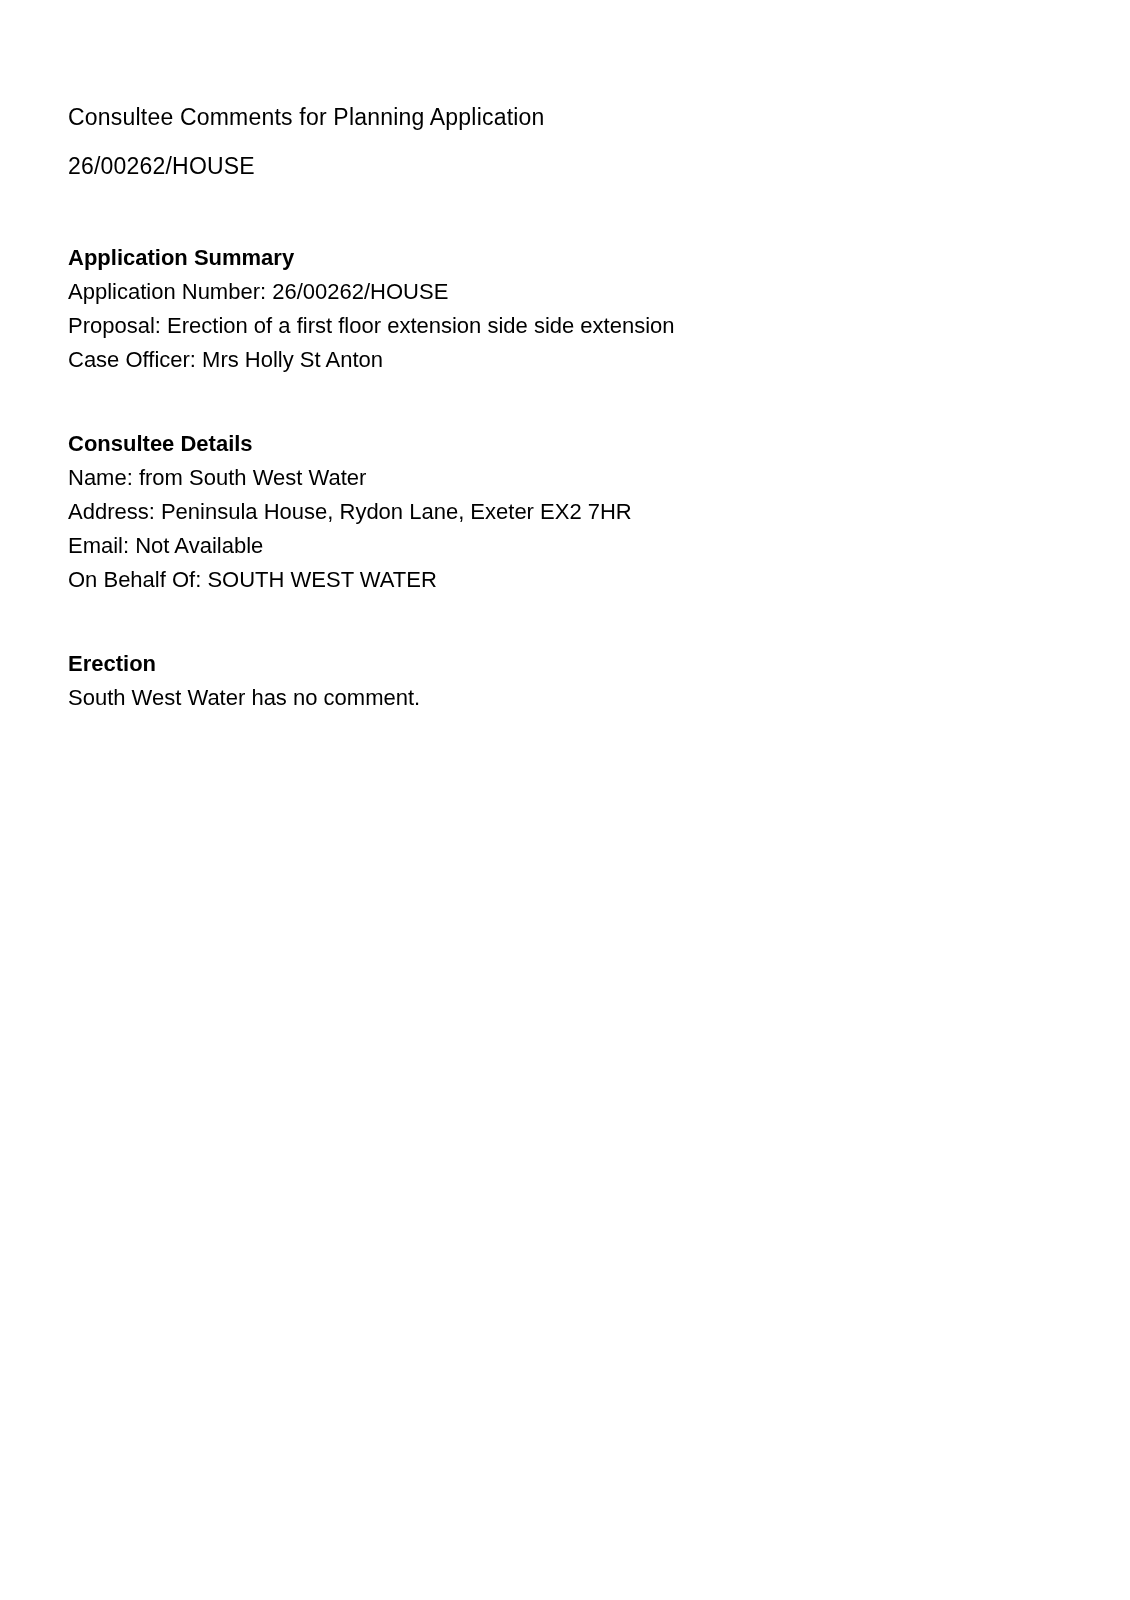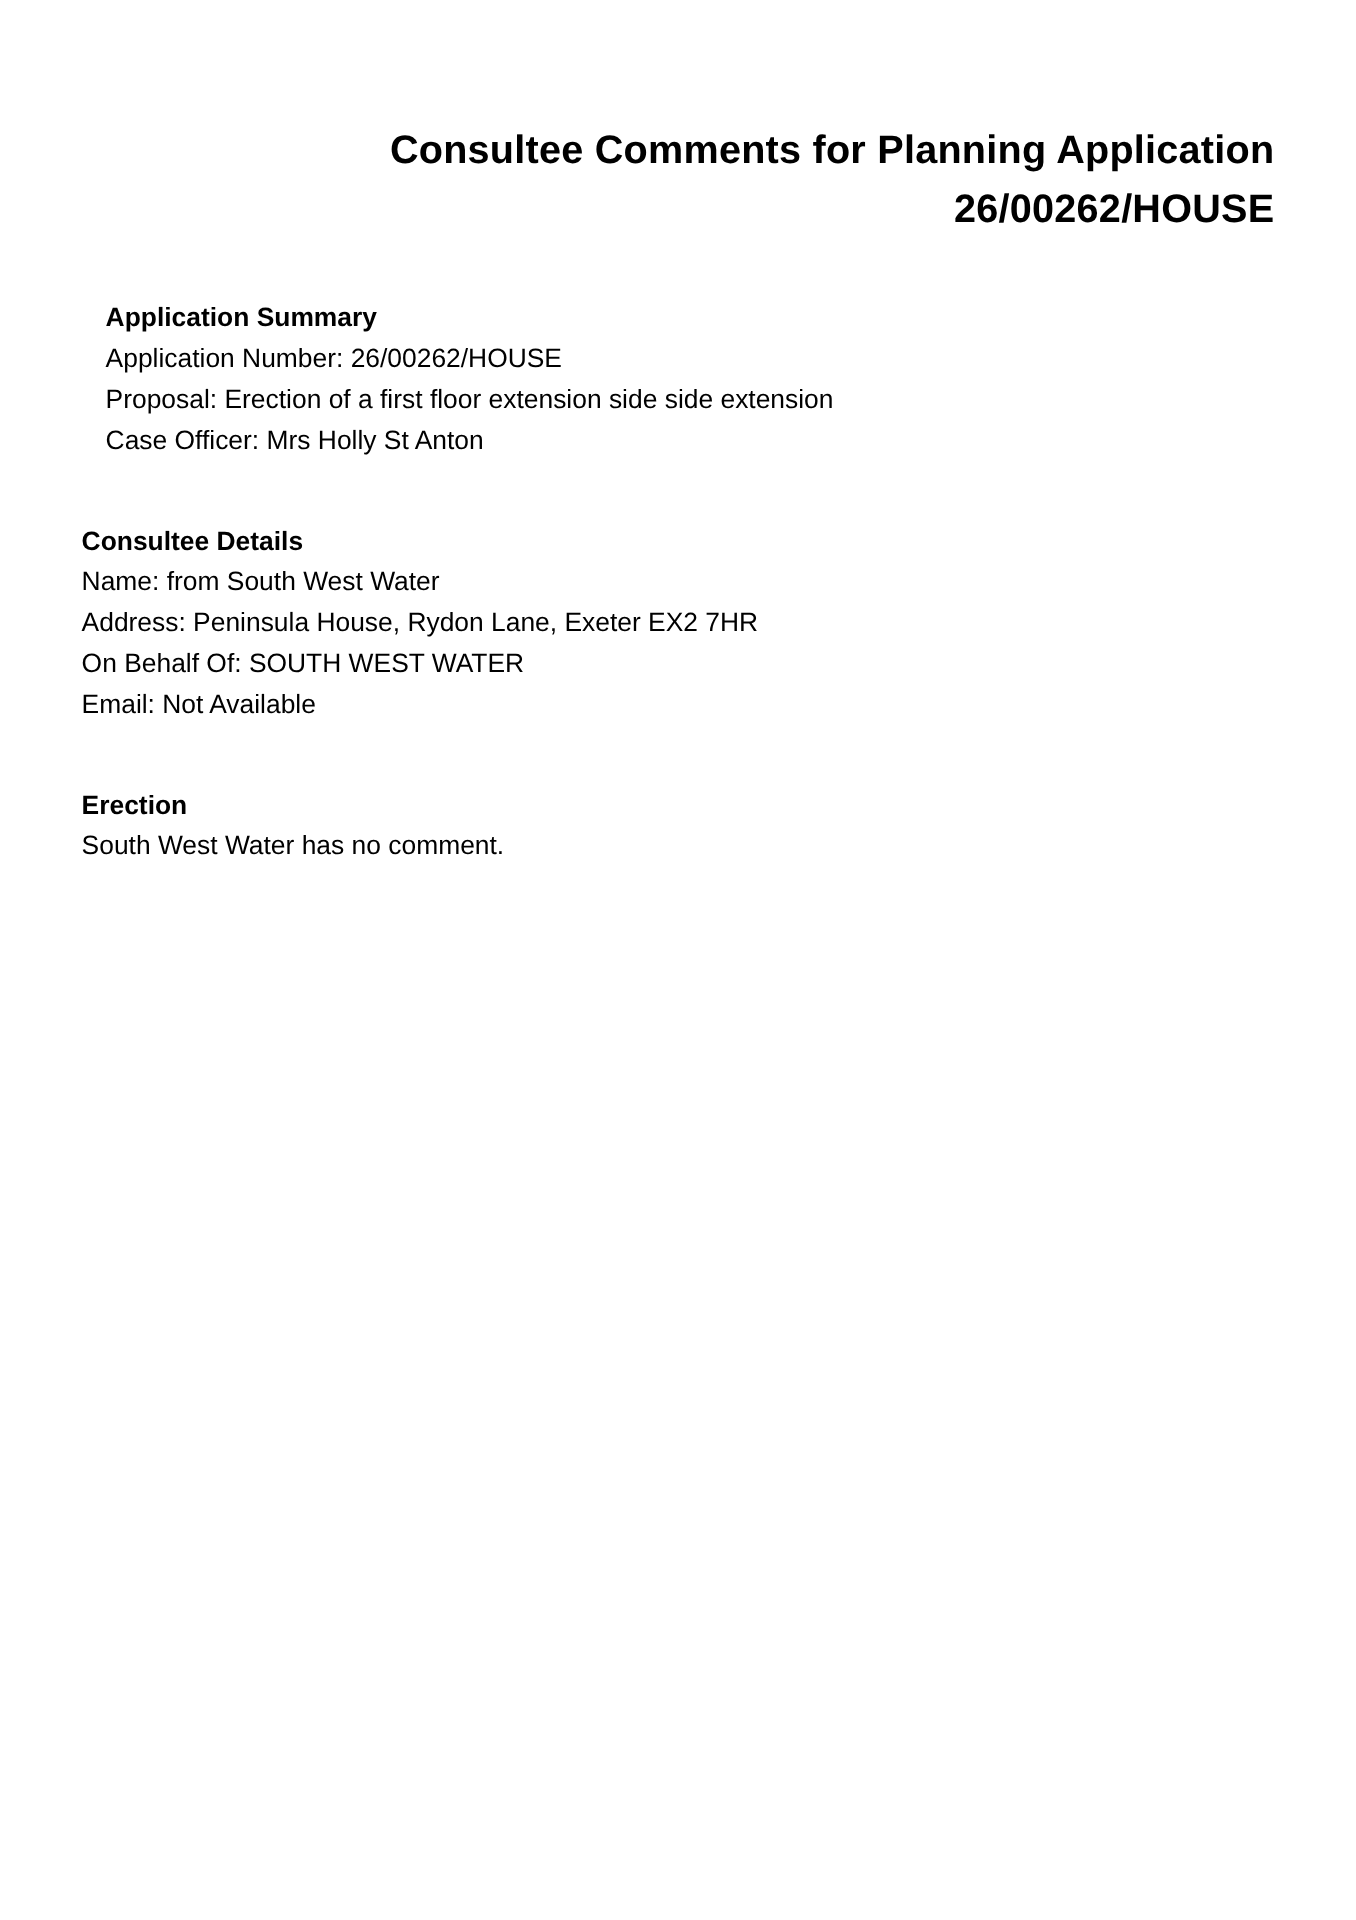--- a/index.html
+++ b/index.html
@@ -22,9 +22,9 @@
     padding: 78px 68px 0 68px;
   }
   .doc-title {
-    text-align: right;
-    font-size: 33px;
-    font-weight: bold;
+    text-align: left;
+    font-size: 23px;
+    font-weight: normal;
     line-height: 49px;
     letter-spacing: 0.2px;
   }

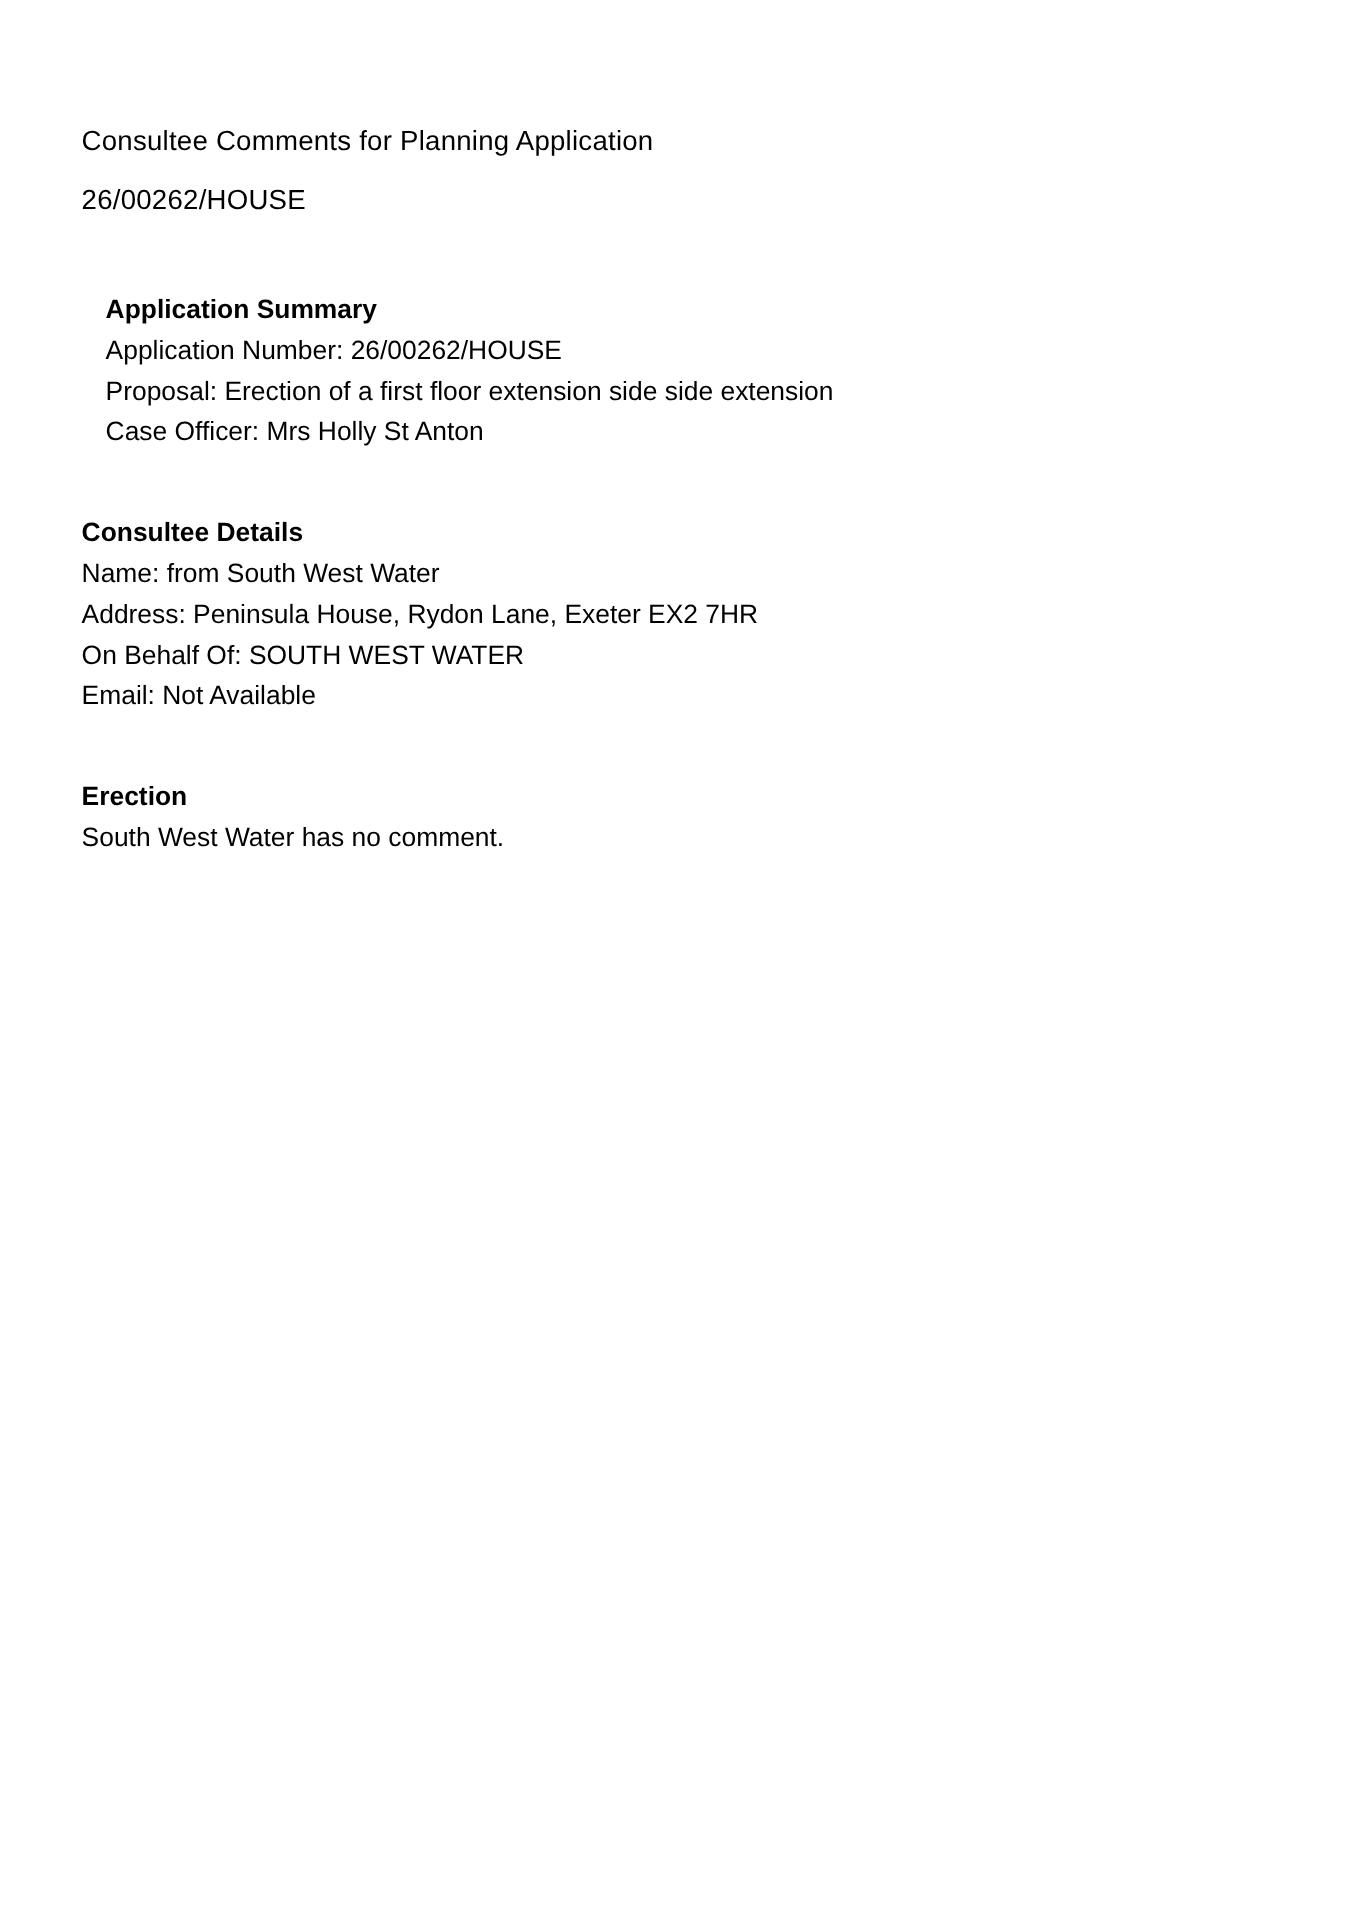--- a/index.html
+++ b/index.html
@@ -37,7 +37,6 @@
   }
   .section-first {
     margin-top: 50px;
-    margin-left: 20px;
   }
   .section + .section {
     margin-top: 50px;

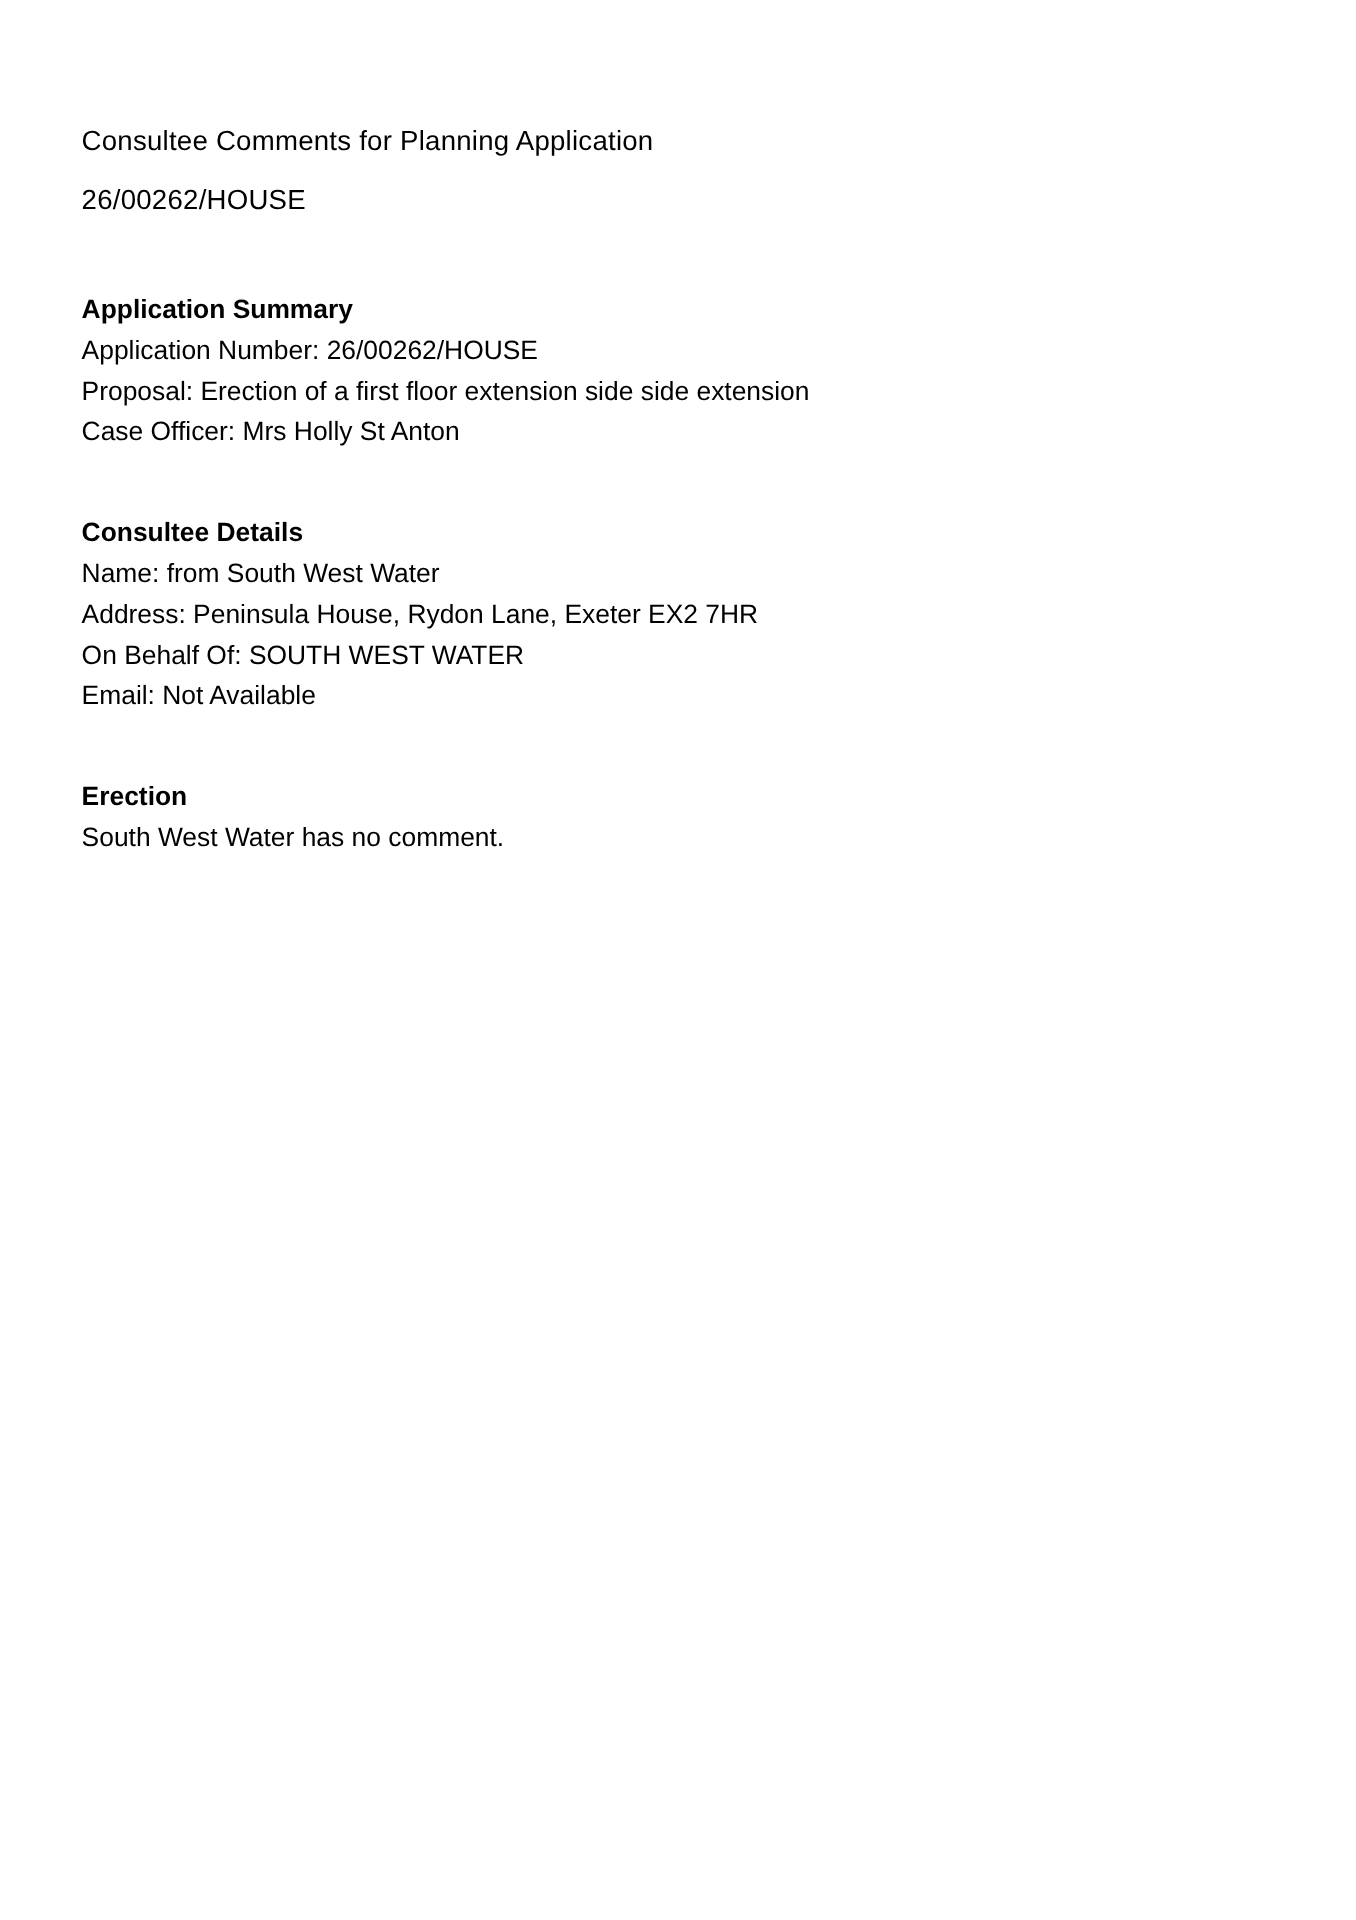--- a/index.html
+++ b/index.html
@@ -72,8 +72,8 @@
     <p class="section-heading">Consultee Details</p>
     <p class="field-line">Name: from South West Water</p>
     <p class="field-line">Address: Peninsula House, Rydon Lane, Exeter EX2 7HR</p>
+    <p class="field-line">Email: Not Available</p>
     <p class="field-line">On Behalf Of: SOUTH WEST WATER</p>
-    <p class="field-line">Email: Not Available</p>
   </div>
 
   <div class="section">

